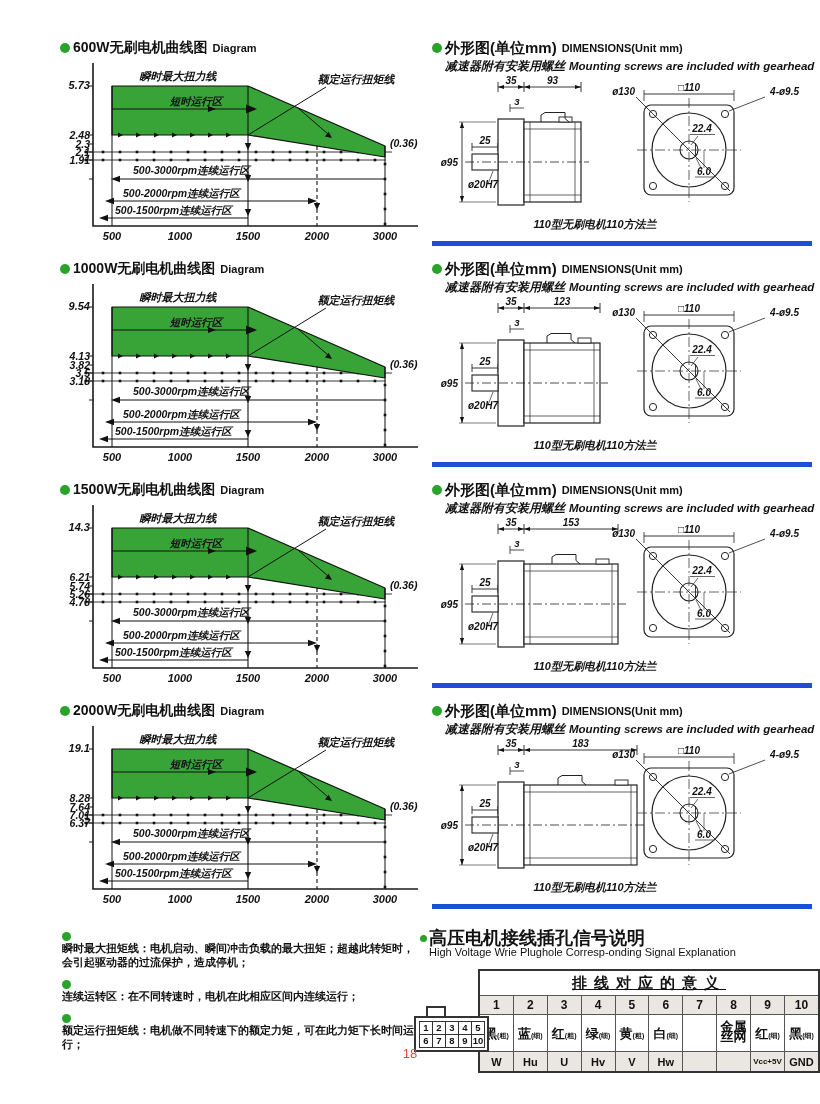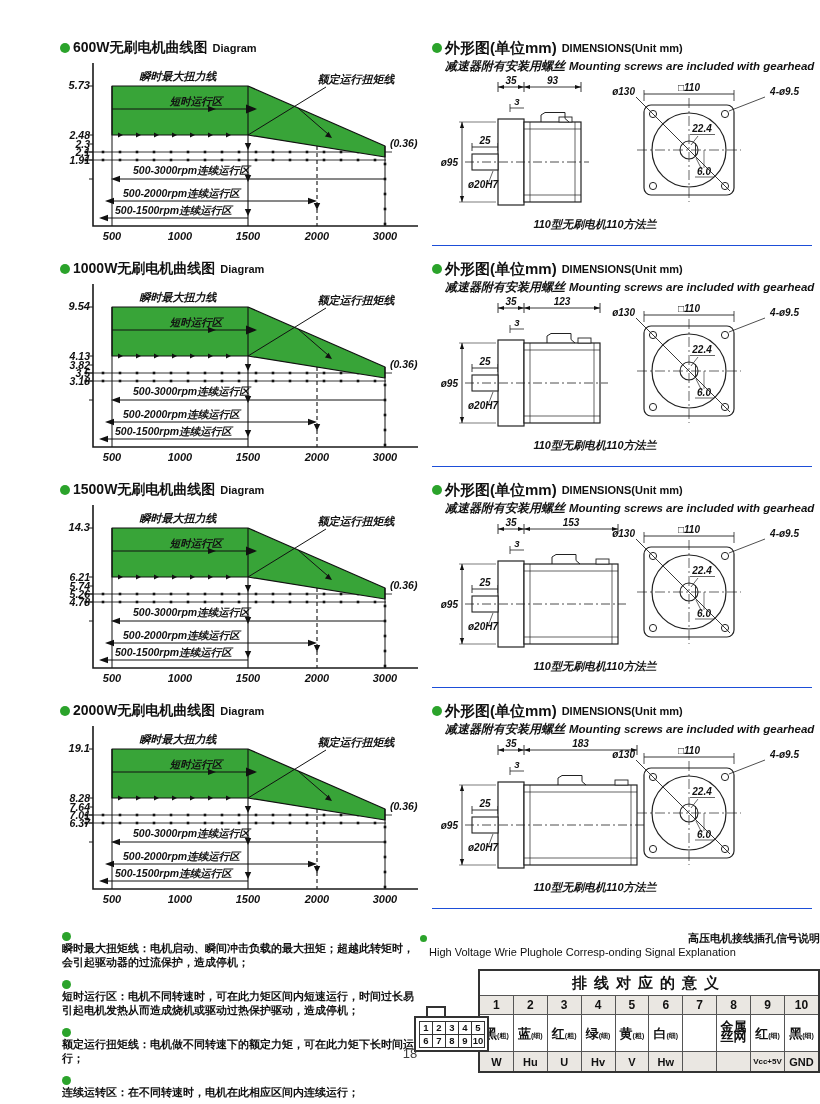--- a/index.html
+++ b/index.html
@@ -8,7 +8,7 @@
         padding-top:38px;box-sizing:border-box;}
   .row{display:flex;padding-left:60px;margin-bottom:2px;}
   .chart-block{width:372px;}
-  .dims-block{width:380px;height:208px;border-bottom:1px solid #1d4ed8;box-sizing:border-box;}
+  .dims-block{width:380px;height:208px;border-bottom:5px solid #1d4ed8;box-sizing:border-box;}
   .blk-title{font-weight:bold;font-size:14px;display:flex;align-items:center;height:20px;white-space:nowrap;}
   .bullet{width:10px;height:10px;border-radius:50%;background:var(--green,#2BA32B);display:inline-block;margin-right:3px;flex:none;}
   .en{font-size:11px;margin-left:5px;font-weight:bold;}

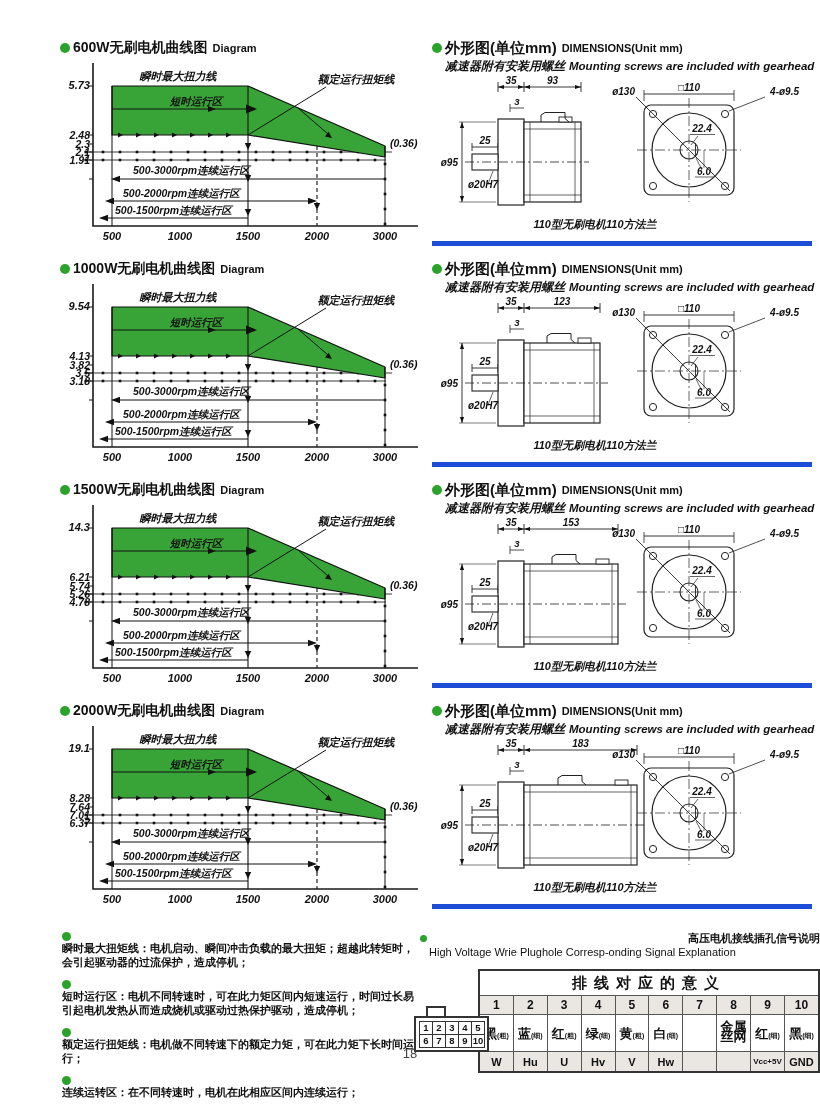--- a/index.html
+++ b/index.html
@@ -22,7 +22,7 @@
   .note{display:flex;margin-bottom:9px;font-size:11px;font-weight:600;line-height:14px;flex-direction:column;}
   .note .bullet{margin-top:2px;margin-right:6px;width:9px;height:9px;}
   .wiring{position:relative;flex:1;}
-  .wiring-title{font-size:11px;font-weight:bold;display:flex;align-items:center;height:16px;justify-content:space-between;}
+  .wiring-title{font-size:18px;font-weight:bold;display:flex;align-items:center;height:16px;}
   .wiring-title .bullet{width:7px;height:7px;margin-right:2px;}
   .wiring-en{font-size:11px;font-weight:normal;padding-left:9px;height:15px;}
   .wtable{border-collapse:collapse;margin:8px 0 0 58px;border:2px solid #333;background:#fff;}

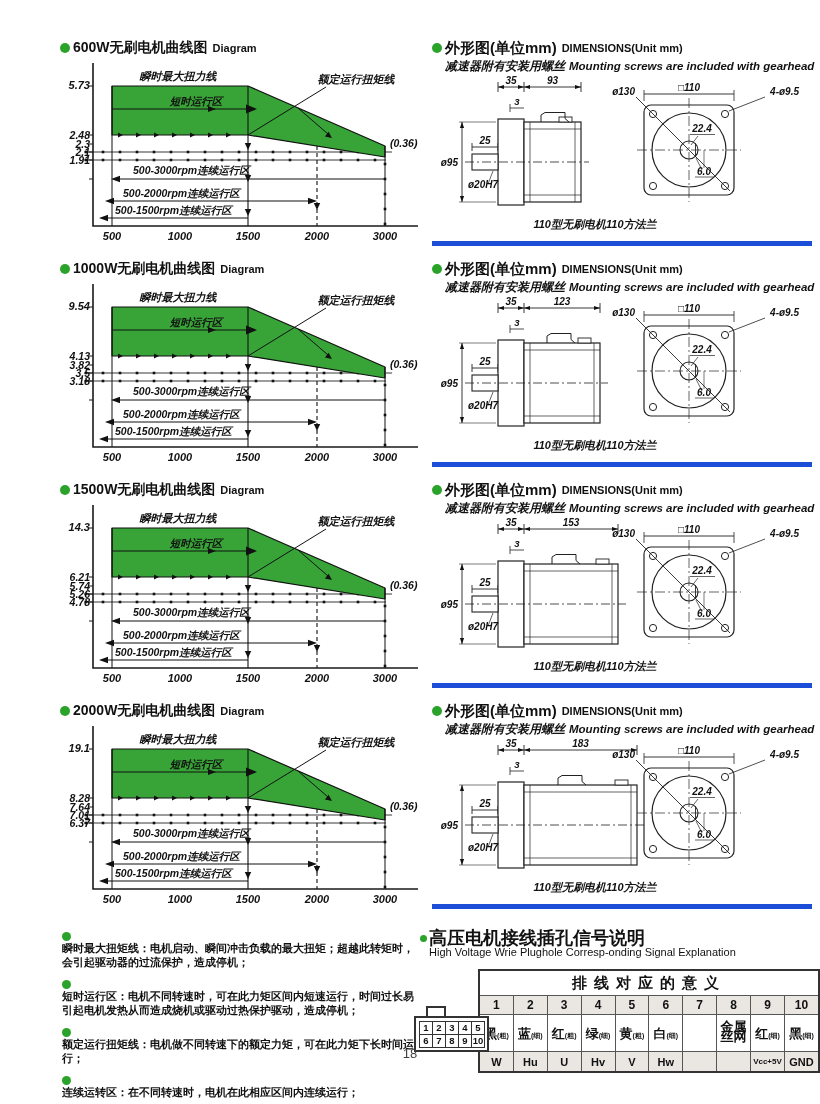--- a/index.html
+++ b/index.html
@@ -27,7 +27,7 @@
   .wiring-en{font-size:11px;font-weight:normal;padding-left:9px;height:15px;}
   .wtable{border-collapse:collapse;margin:8px 0 0 58px;border:2px solid #333;background:#fff;}
   .wtable td{border:1px solid #555;text-align:center;padding:0;}
-  .trow-title td{font-size:15px;font-weight:bold;letter-spacing:7px;height:24px;}
+  .trow-title td{font-size:15px;font-weight:bold;letter-spacing:7px;height:24px;text-decoration:underline;}
   .trow-pins td{width:33px;height:18px;font-weight:bold;font-size:12px;background:var(--shade,#EAE7E2);}
   .trow-colors td{height:36px;background:#fff;}
   .trow-signals td{height:19px;background:var(--shade,#EAE7E2);font-weight:bold;font-size:11px;}

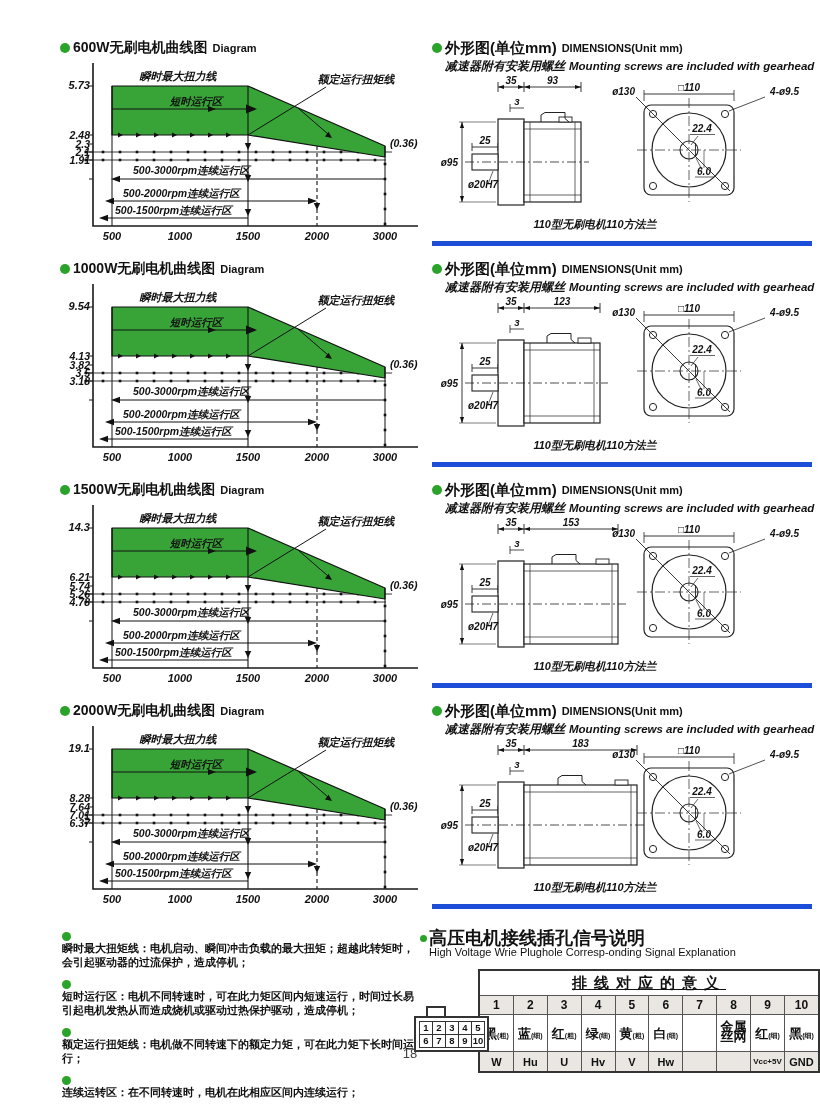--- a/index.html
+++ b/index.html
@@ -887,10 +887,6 @@
         </div>
       <div class="note">
           <span class="bullet"></span>
-          <span>短时运行区：电机不同转速时，可在此力矩区间内短速运行，时间过长易引起电机发热从而造成烧机或驱动过热保护驱动，造成停机；</span>
-        </div>
-      <div class="note">
-          <span class="bullet"></span>
           <span>额定运行扭矩线：电机做不同转速下的额定力矩，可在此力矩下长时间运行；</span>
         </div>
       <div class="note">

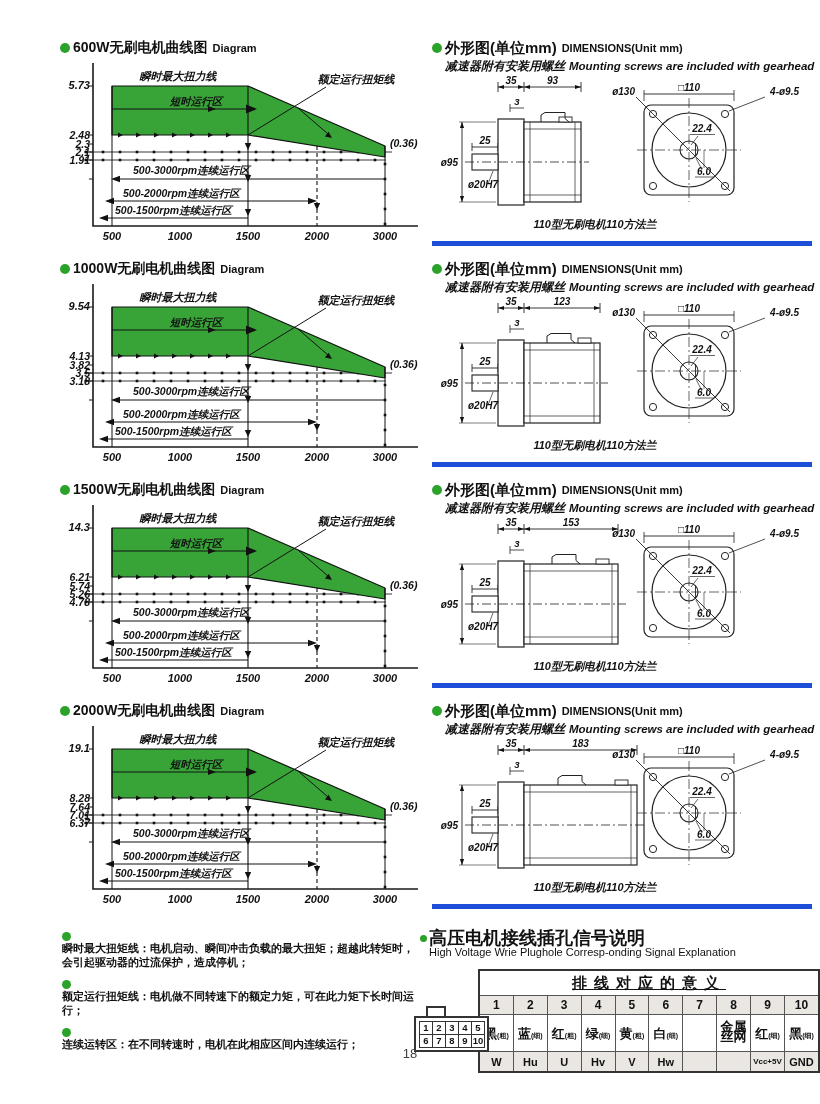--- a/index.html
+++ b/index.html
@@ -887,11 +887,11 @@
         </div>
       <div class="note">
           <span class="bullet"></span>
-          <span>额定运行扭矩线：电机做不同转速下的额定力矩，可在此力矩下长时间运行；</span>
+          <span>连续运转区：在不同转速时，电机在此相应区间内连续运行；</span>
         </div>
       <div class="note">
           <span class="bullet"></span>
-          <span>连续运转区：在不同转速时，电机在此相应区间内连续运行；</span>
+          <span>额定运行扭矩线：电机做不同转速下的额定力矩，可在此力矩下长时间运行；</span>
         </div>
     </div>
 

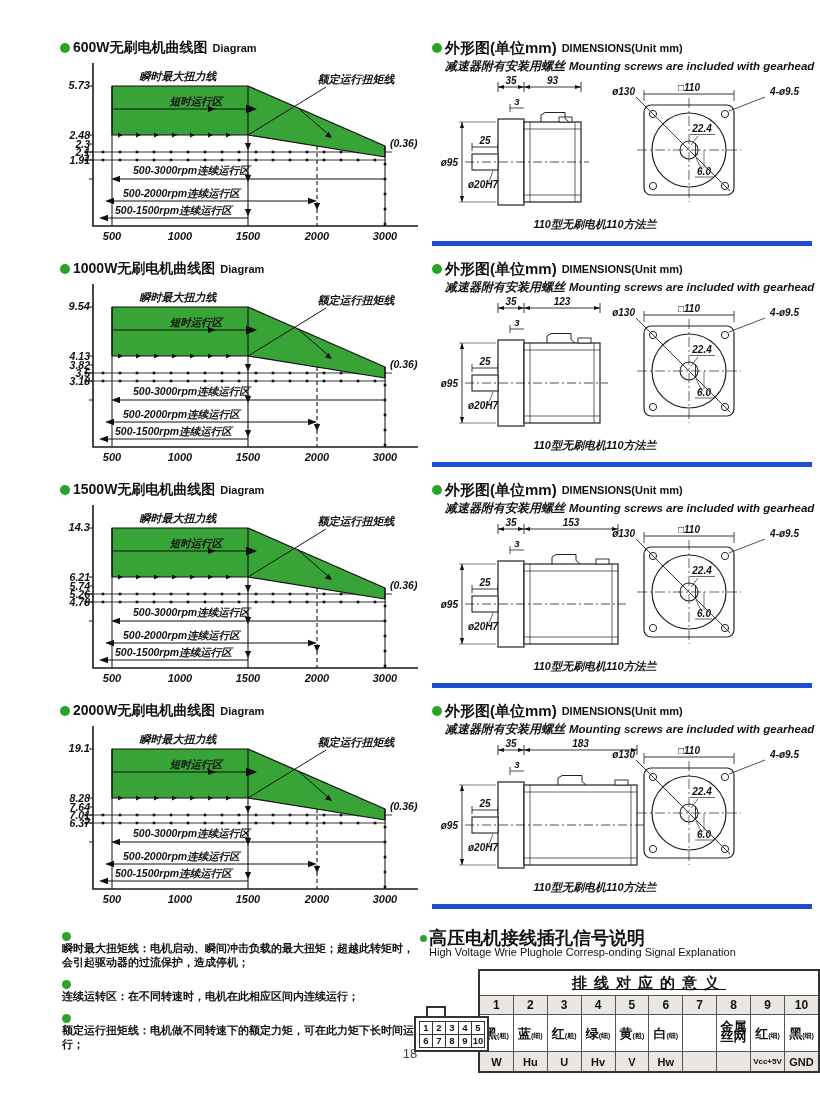--- a/index.html
+++ b/index.html
@@ -40,7 +40,7 @@
   .conn-body{border:2px solid #333;padding:3px;background:#fff;display:inline-block;}
   .conn-grid{display:grid;grid-template-columns:repeat(5,13px);grid-auto-rows:13px;}
   .conn-cell{border:1px solid #333;font-size:9.5px;font-weight:bold;text-align:center;line-height:12px;margin:0 -1px -1px 0;background:#fff;}
-  .pageno{position:absolute;left:0;width:100%;top:1046px;text-align:center;font-size:13px;color:#404040;}
+  .pageno{position:absolute;left:0;width:100%;top:1046px;text-align:center;font-size:13px;color:#ef4444;}
 </style>
 </head>
 <body>

